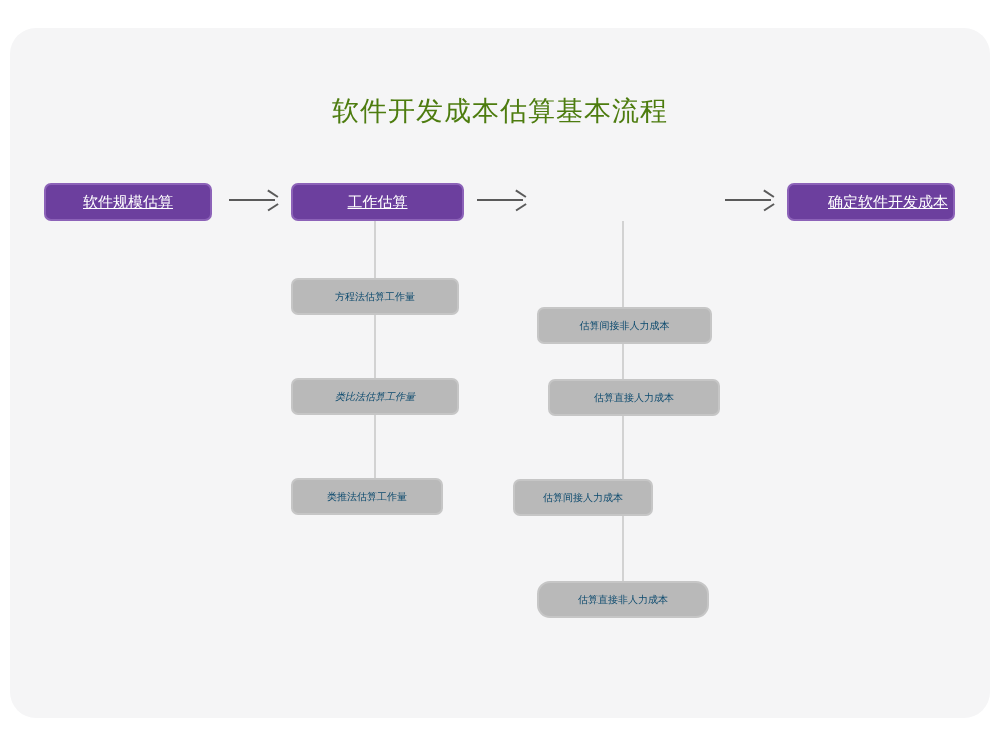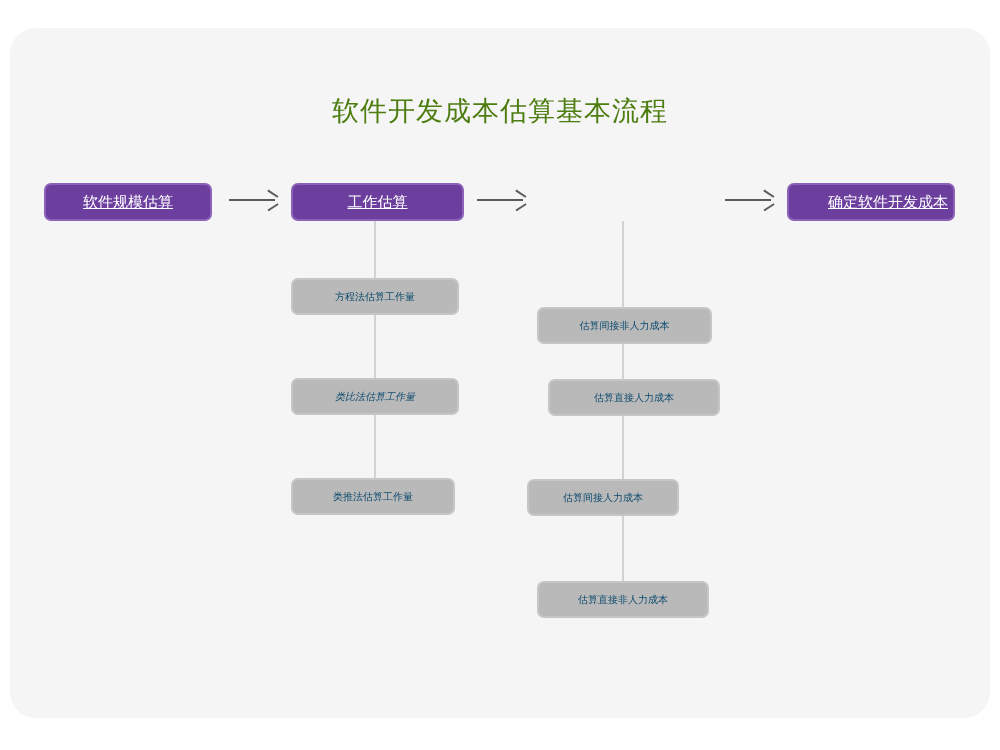--- a/index.html
+++ b/index.html
@@ -160,7 +160,7 @@
 
   <div class="node sub" style="left:291px; top:378px; width:168px;font-style:italic;">类比法估算工作量</div>
 
-  <div class="node sub" style="left:291px; top:478px; width:164px;">类推法估算工作量</div>
+  <div class="node sub" style="left:291px; top:478px; width:152px;">类推法估算工作量</div>
 
   <div class="node sub" style="left:537px; top:279px; width:175px;margin-top:28px;">估算间接非人力成本</div>
 

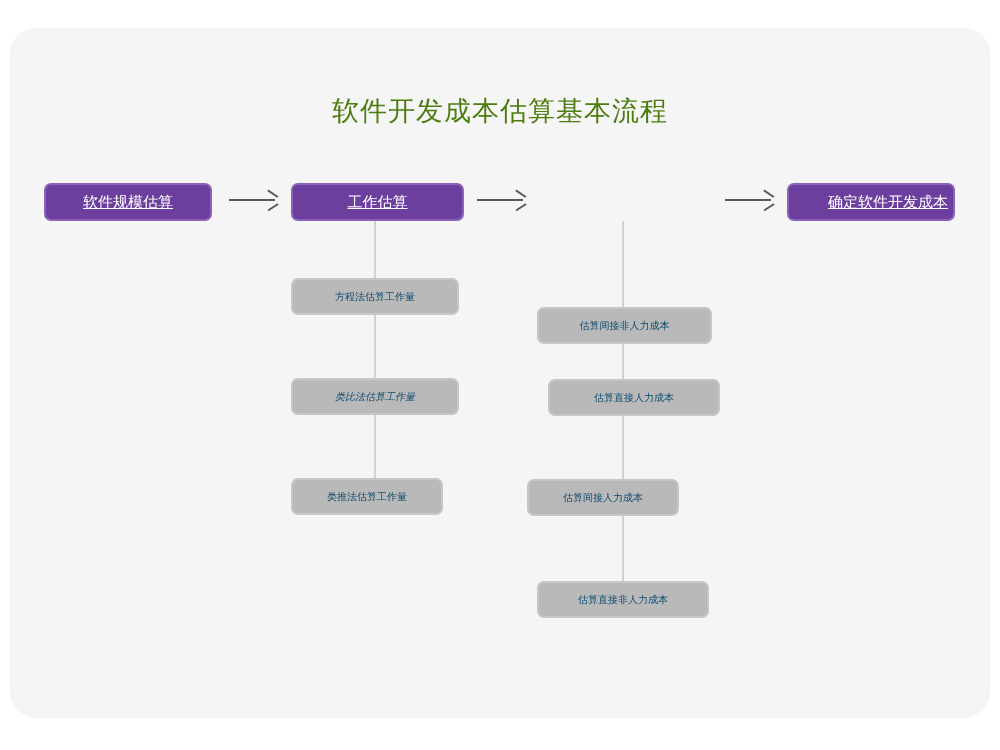--- a/index.html
+++ b/index.html
@@ -166,7 +166,7 @@
 
   <div class="node sub" style="left:548px; top:379px; width:172px;">估算直接人力成本</div>
 
-  <div class="node sub" style="left:527px; top:479px; width:152px;font-family:Liberation Serif, serif;">估算间接人力成本</div>
+  <div class="node sub" style="left:513px; top:479px; width:140px;font-family:Liberation Serif, serif;">估算间接人力成本</div>
 
   <div class="node sub" style="left:537px; top:581px; width:172px;">估算直接非人力成本</div>
 

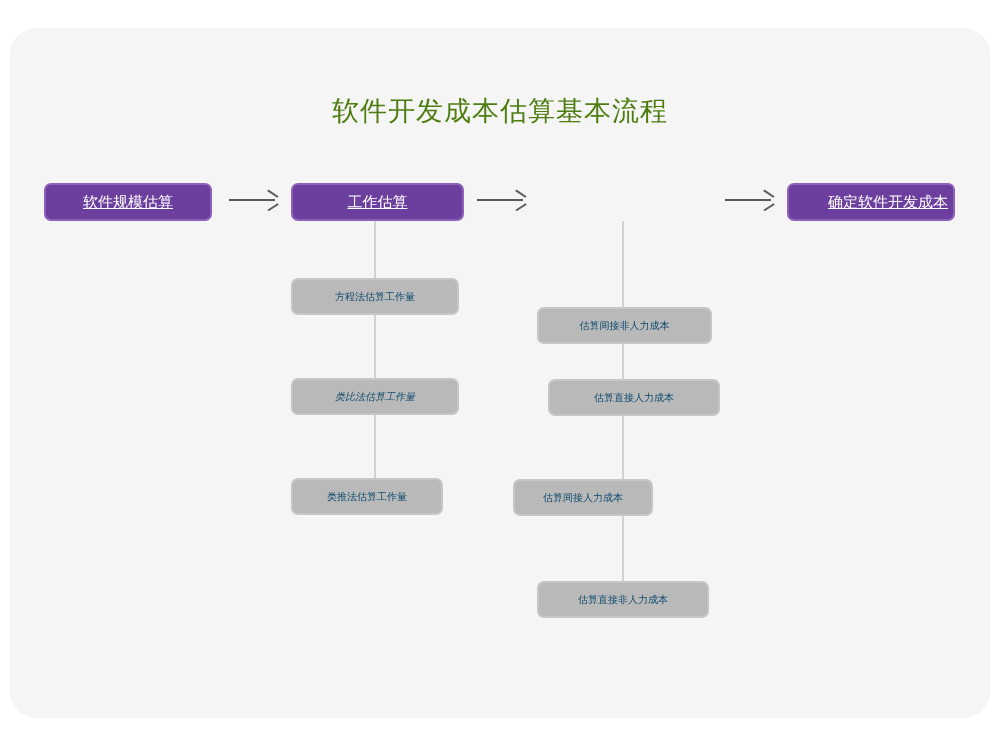--- a/index.html
+++ b/index.html
@@ -168,7 +168,7 @@
 
   <div class="node sub" style="left:513px; top:479px; width:140px;font-family:Liberation Serif, serif;">估算间接人力成本</div>
 
-  <div class="node sub" style="left:537px; top:581px; width:172px;">估算直接非人力成本</div>
+  <div class="node sub" style="left:537px; top:581px; width:172px;border-radius:13px;">估算直接非人力成本</div>
 
 </div>
 

